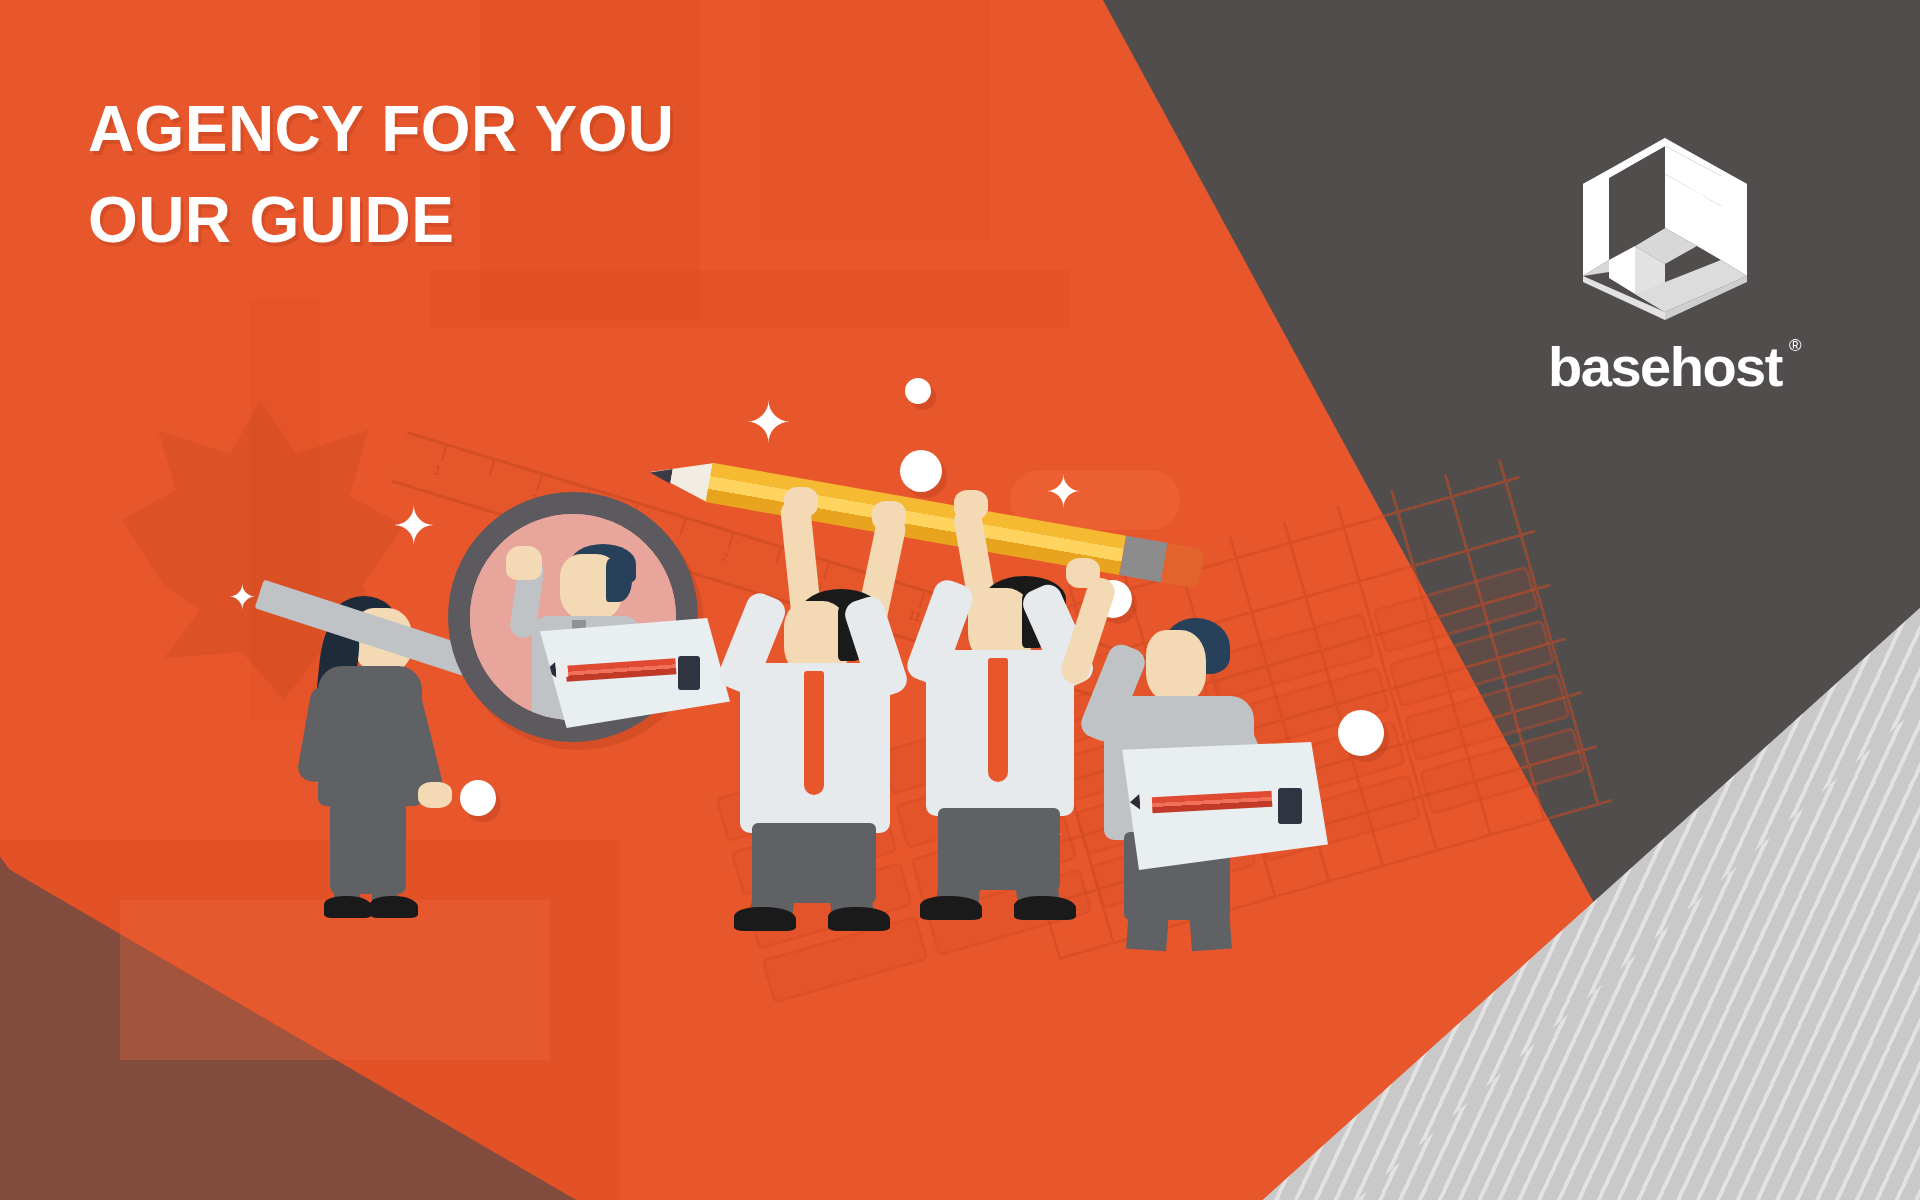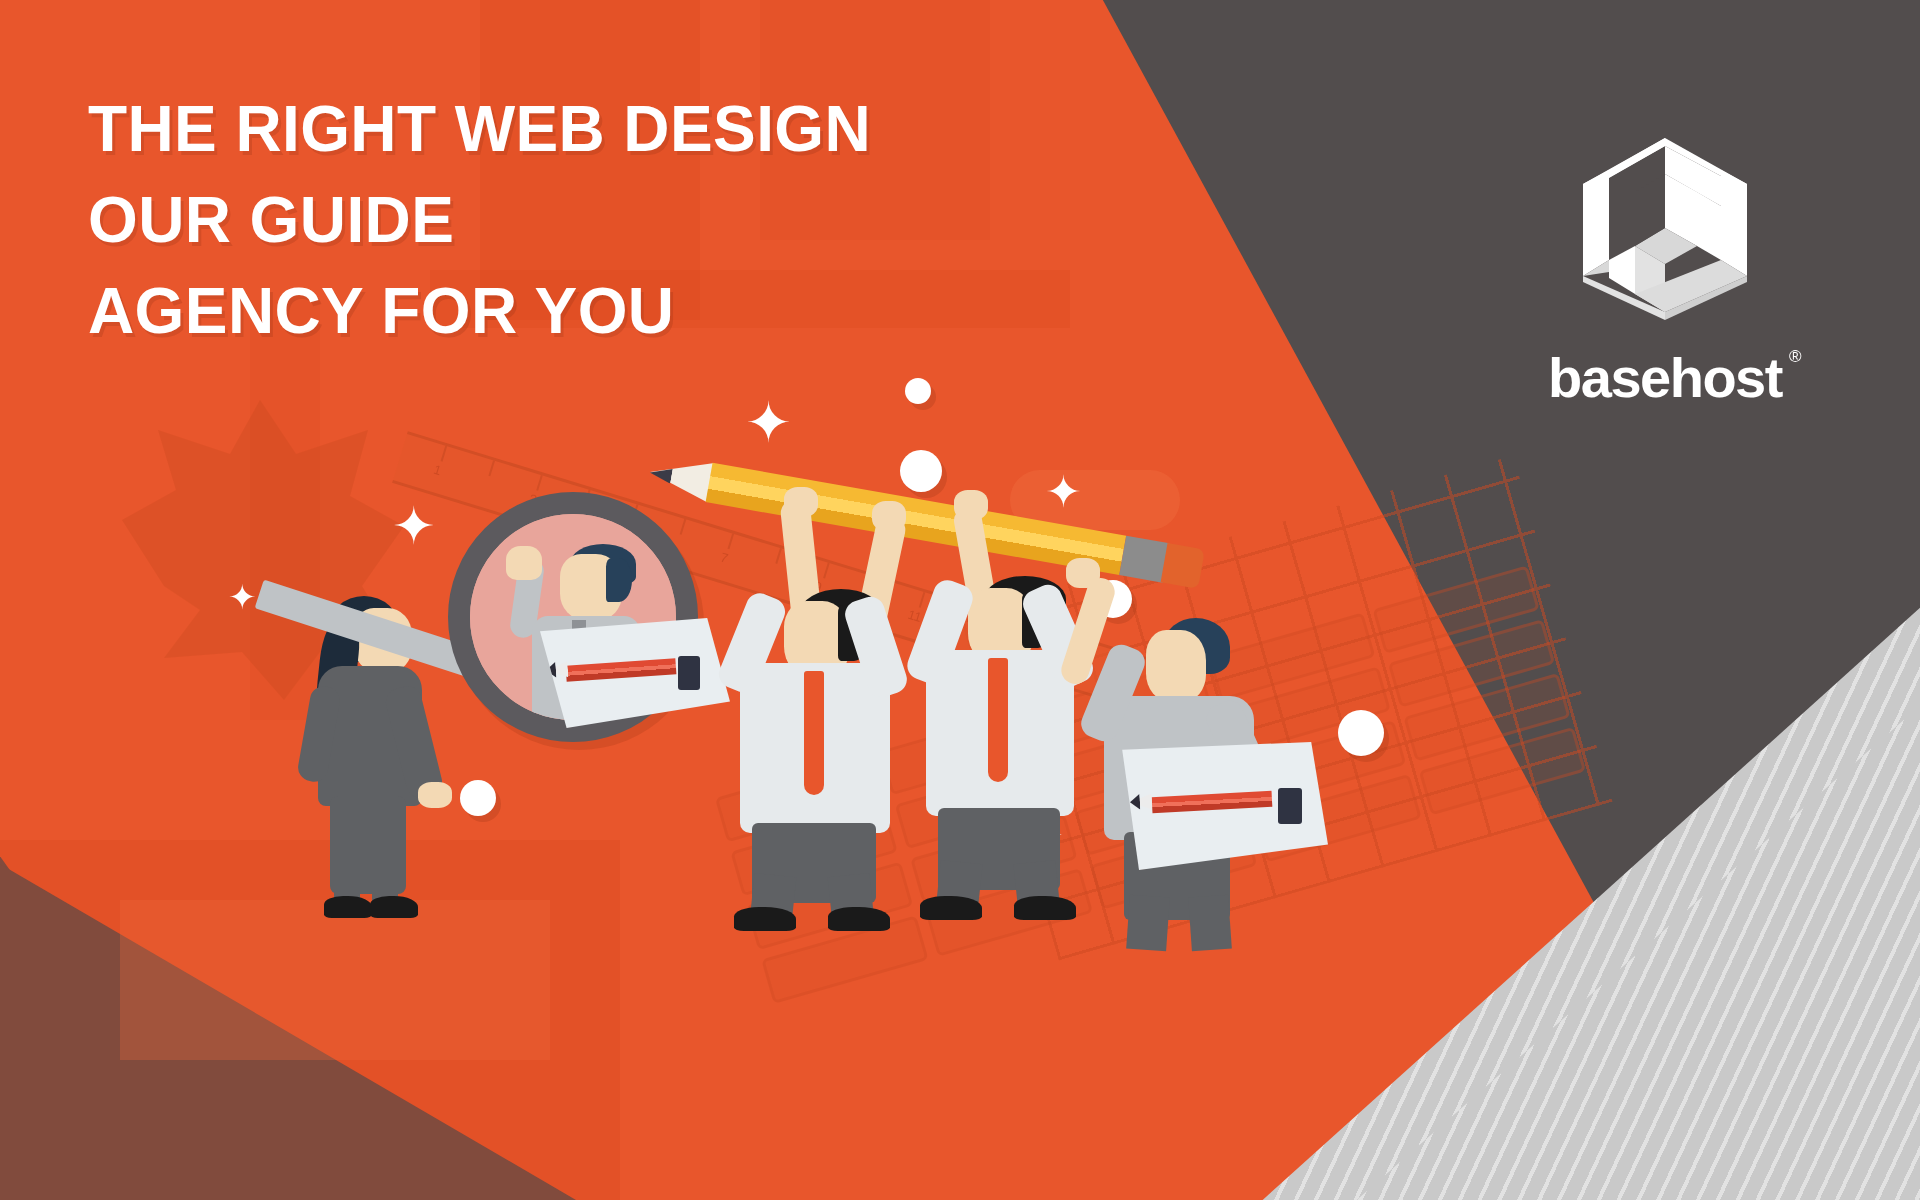--- a/index.html
+++ b/index.html
@@ -254,7 +254,6 @@
   </div>
 
   <div class="headline">
-    <span class="ln">THE RIGHT WEB DESIGN</span>
     <span class="ln">OUR GUIDE</span>
     <span class="ln">AGENCY FOR YOU</span>
   </div>

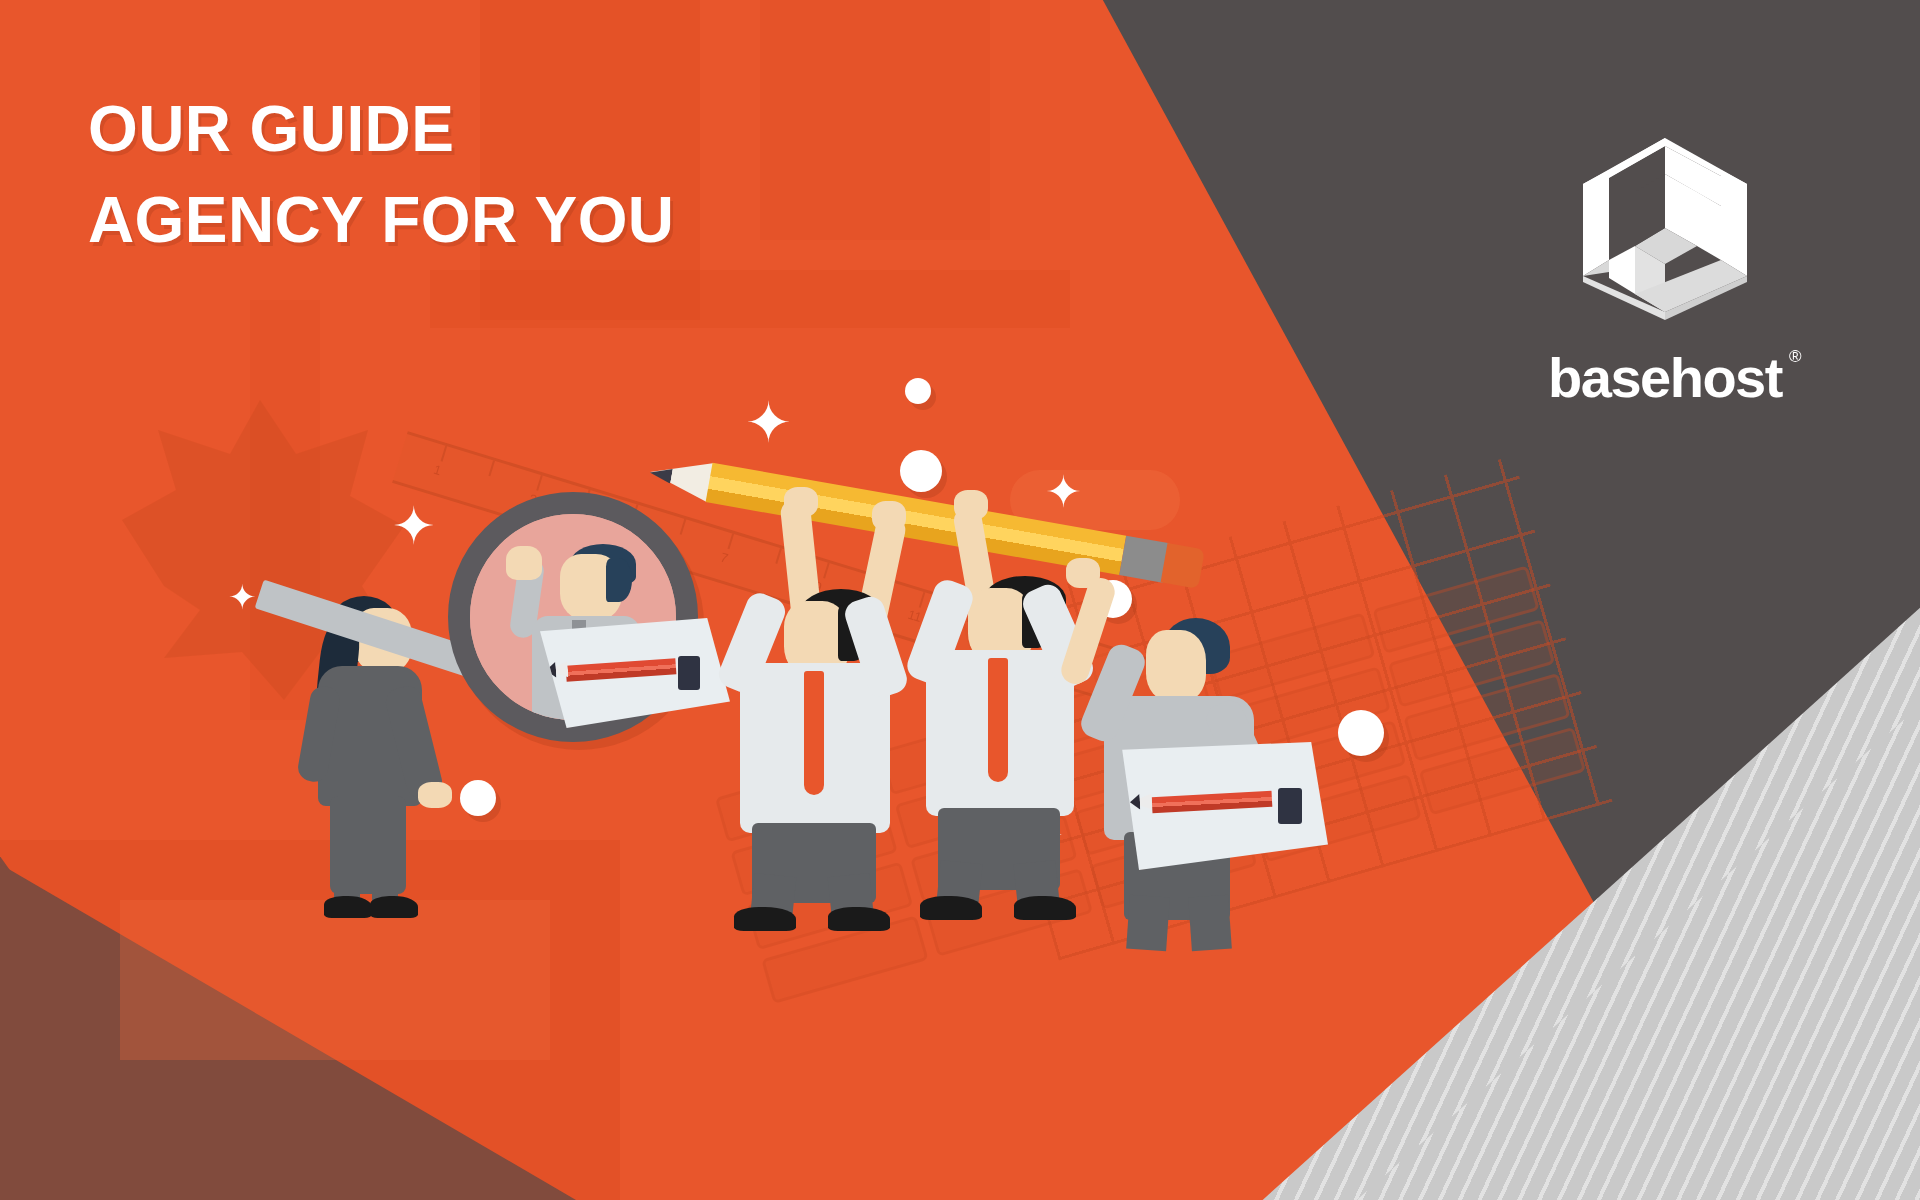--- a/index.html
+++ b/index.html
@@ -254,8 +254,8 @@
   </div>
 
   <div class="headline">
+    <span class="ln">AGENCY FOR YOU</span>
     <span class="ln">OUR GUIDE</span>
-    <span class="ln">AGENCY FOR YOU</span>
   </div>
 
   <div class="logo">

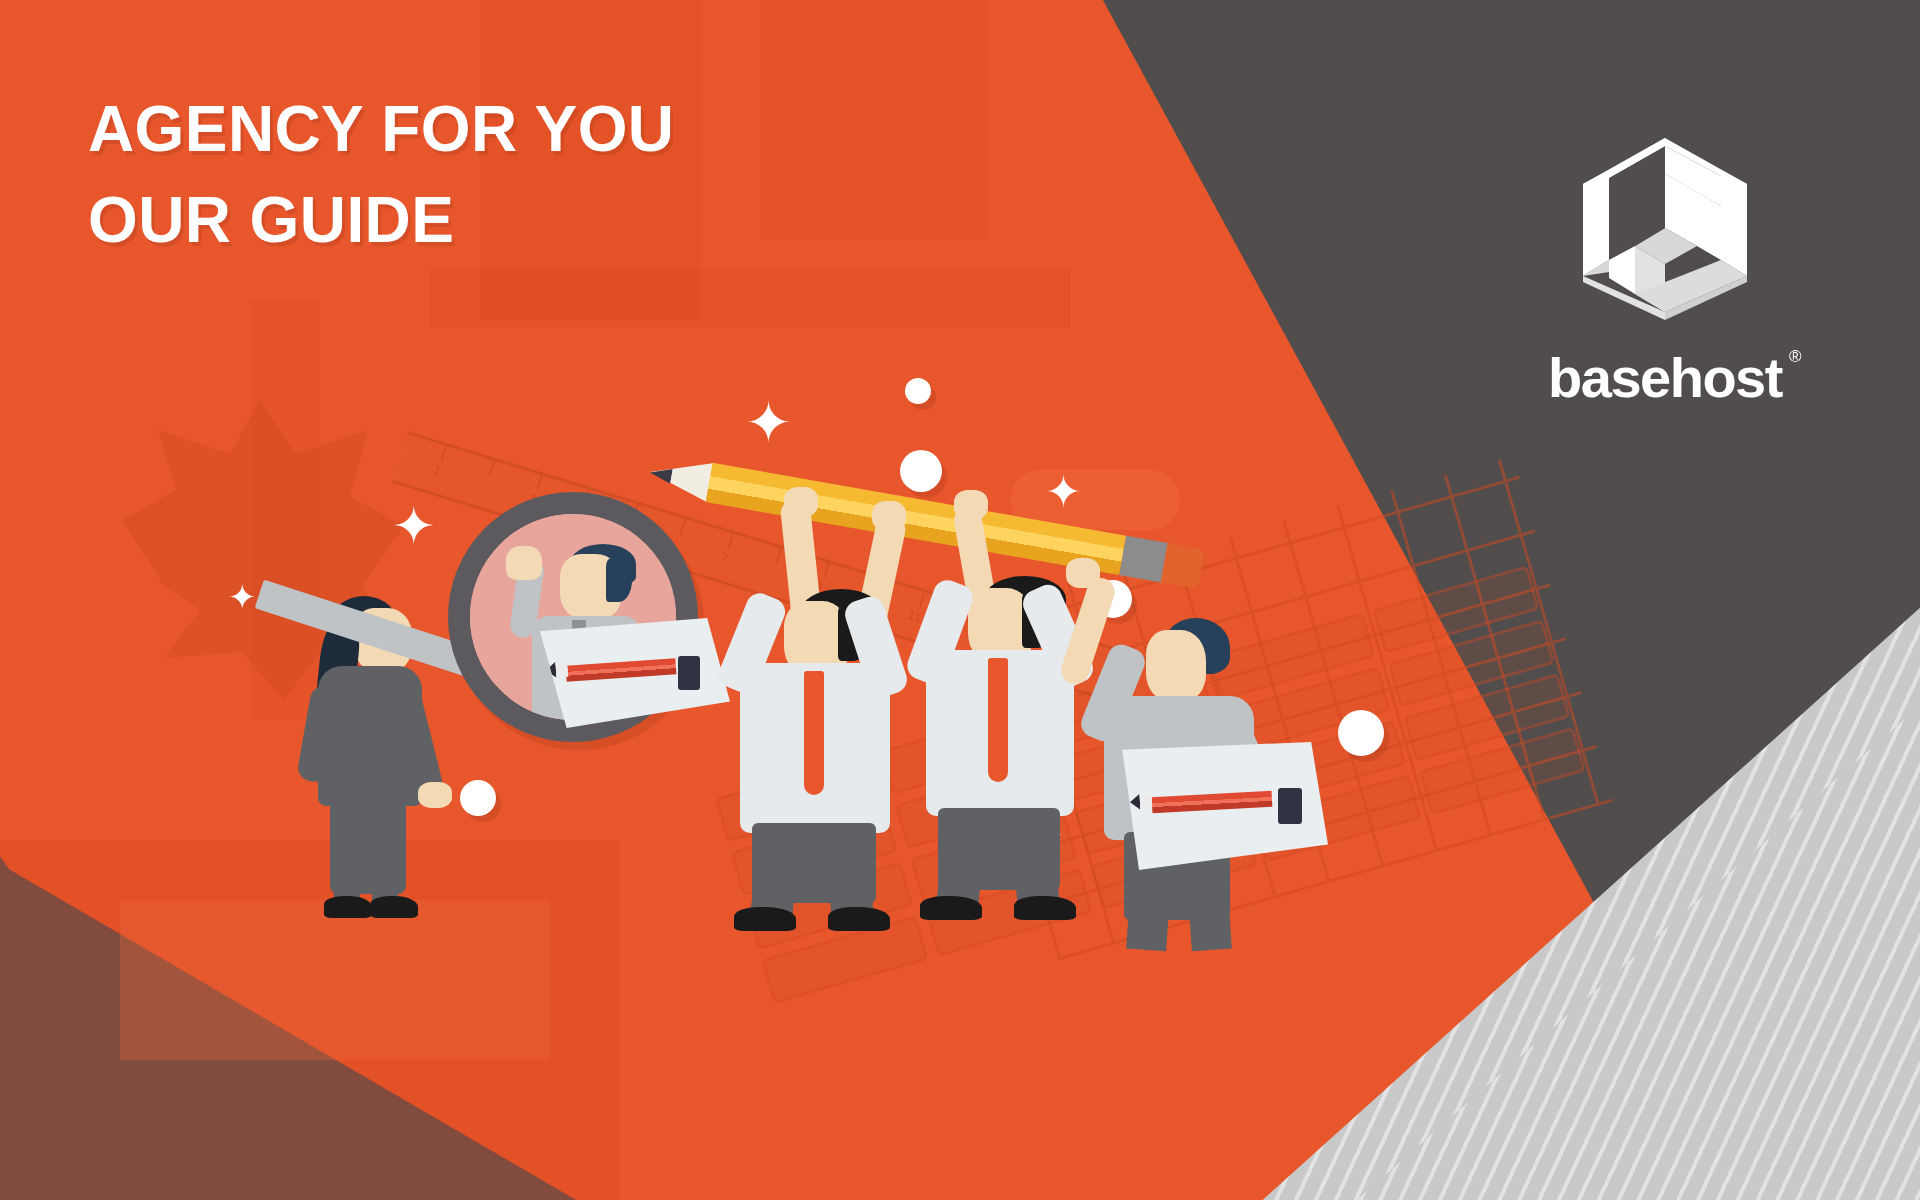--- a/index.html
+++ b/index.html
@@ -82,7 +82,7 @@
   }
   .logo-mark{width:200px;height:190px;margin:0 auto;display:block;}
   .logo-word{
-    margin-top:25px;color:#FFFFFF;font-size:56px;font-weight:bold;
+    margin-top:14px;color:#FFFFFF;font-size:56px;font-weight:bold;
     letter-spacing:-1.5px;position:relative;display:inline-block;
   }
   .logo-reg{

